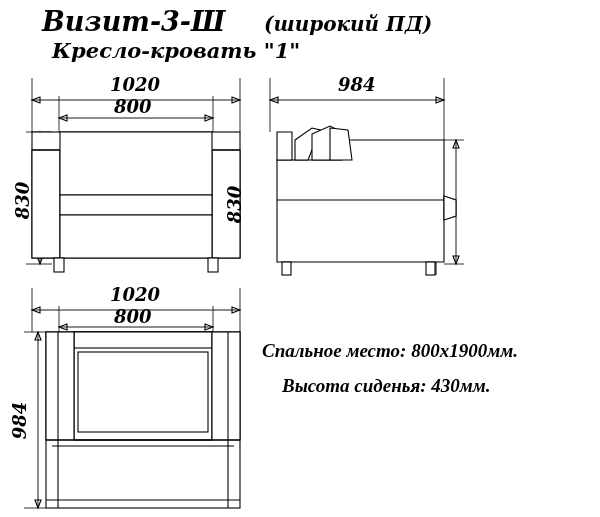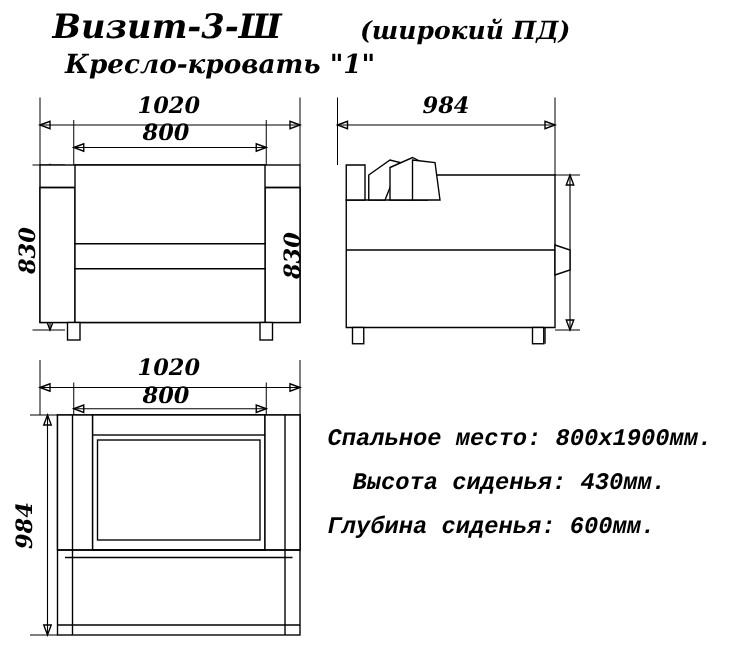--- a/index.html
+++ b/index.html
@@ -41,7 +41,6 @@
     font-weight: bold;
     font-size: 20px;
     white-space: nowrap;
-    margin-left: 24px;
   }
   .title-second {
     position: absolute;

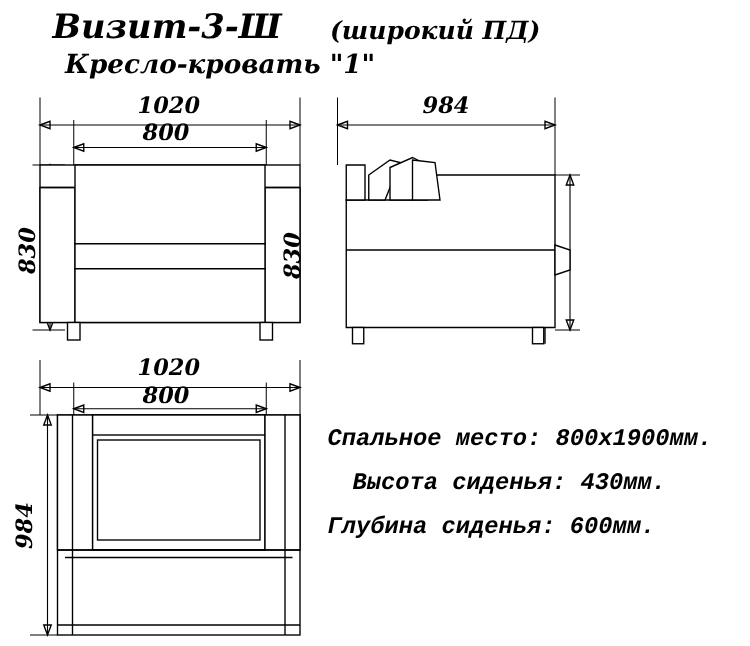--- a/index.html
+++ b/index.html
@@ -55,7 +55,7 @@
   .spec-line {
     position: absolute;
     left: 250px;
-    font-family: Liberation Mono, monospace;
+    font-family: Liberation Serif, serif;
     font-style: italic;
     font-weight: bold;
     font-size: 19px;

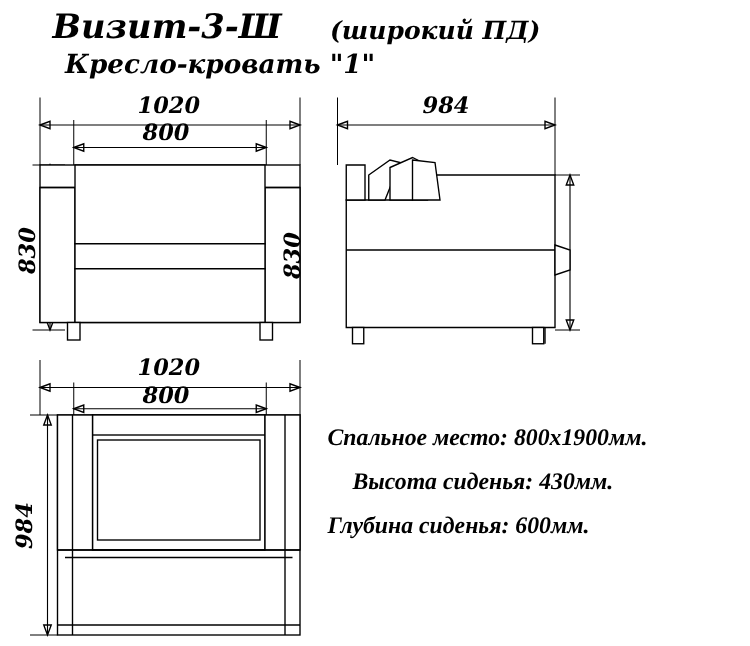--- a/index.html
+++ b/index.html
@@ -220,7 +220,6 @@
 
   <div class="spec-line spec-1">Спальное место: 800х1900мм.</div>
   <div class="spec-line spec-2">Высота сиденья: 430мм.</div>
-  <div class="spec-line spec-3">Глубина сиденья: 600мм.</div>
 
 </div>
 

